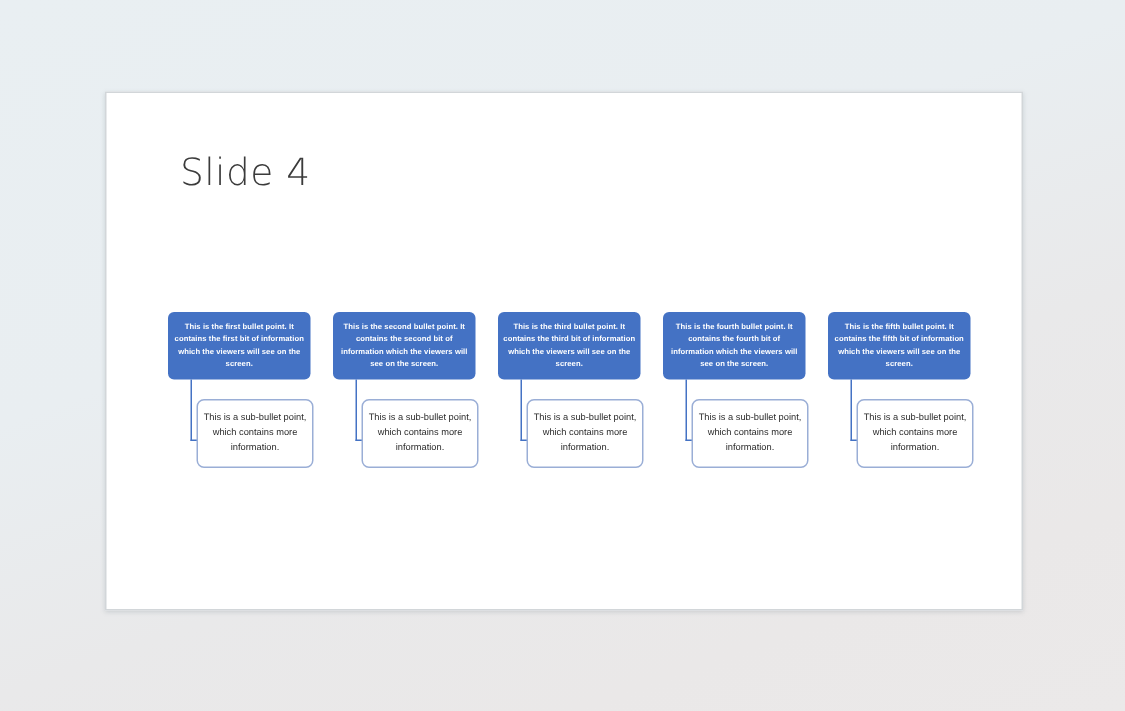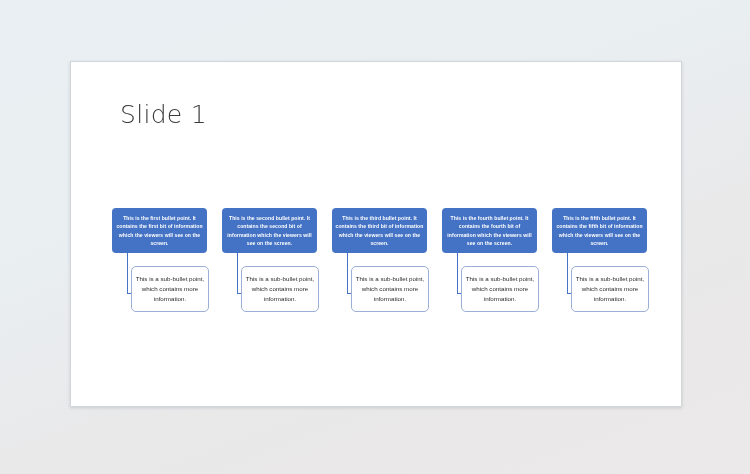--- a/index.html
+++ b/index.html
@@ -142,7 +142,7 @@
 
 <div id="slide-canvas">
 
-  <div id="slide-title">Slide 1</div>
+  <div id="slide-title">Slide 4</div>
 
   <div id="diagram">
 

